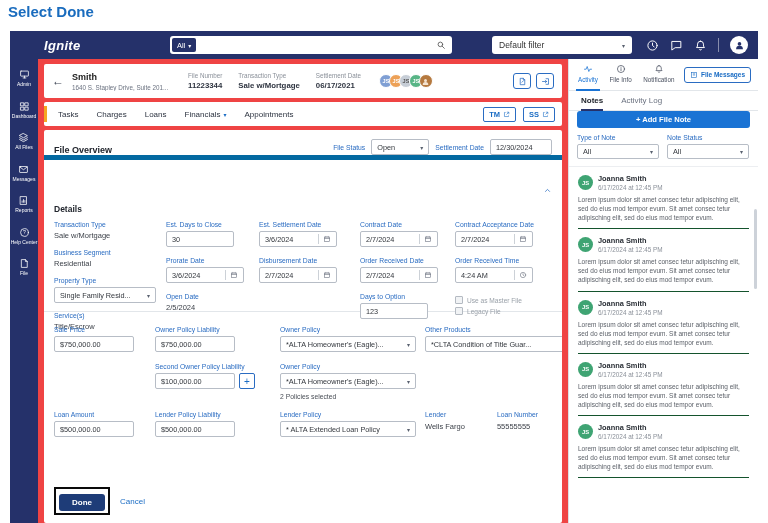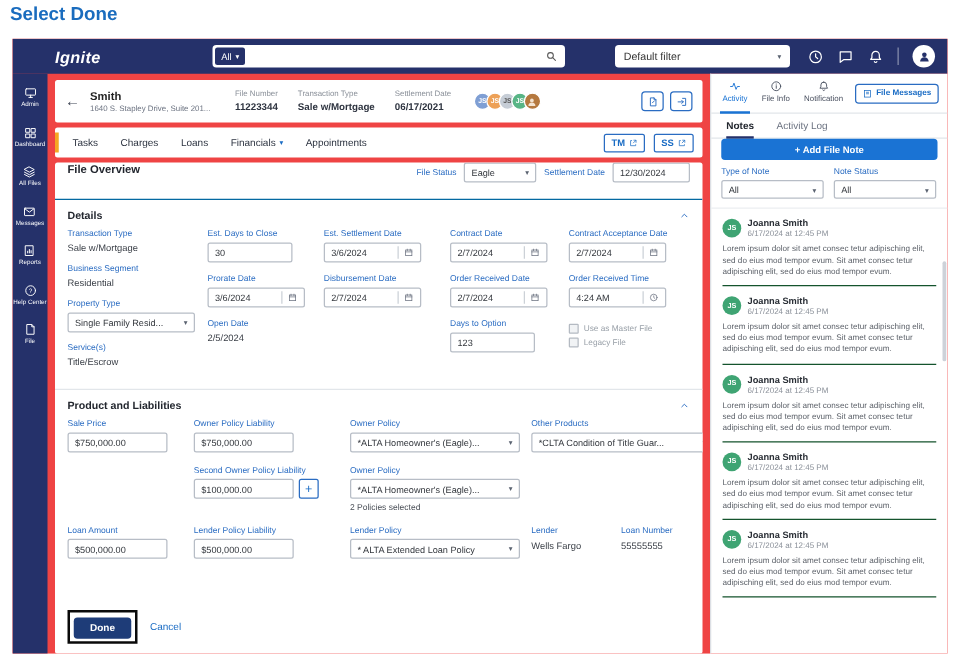--- a/index.html
+++ b/index.html
@@ -66,7 +66,7 @@
 
   
   .contentcard { margin-top:4px; background:#fff; border-radius:2px; flex:1; display:flex; flex-direction:column; overflow:hidden; }
-  .ovrow { height:30px; border-bottom:1px solid #0369a1; display:flex; align-items:flex-start; padding:0 10px; flex:none; }
+  .ovrow { height:30px; border-bottom:5px solid #0369a1; display:flex; align-items:flex-end; padding:0 10px; flex:none; }
   .ovtitle { font-size:9px; font-weight:bold; color:#22262e; }
   .ovctrls { margin-left:auto; display:flex; align-items:center; gap:6px; }
 

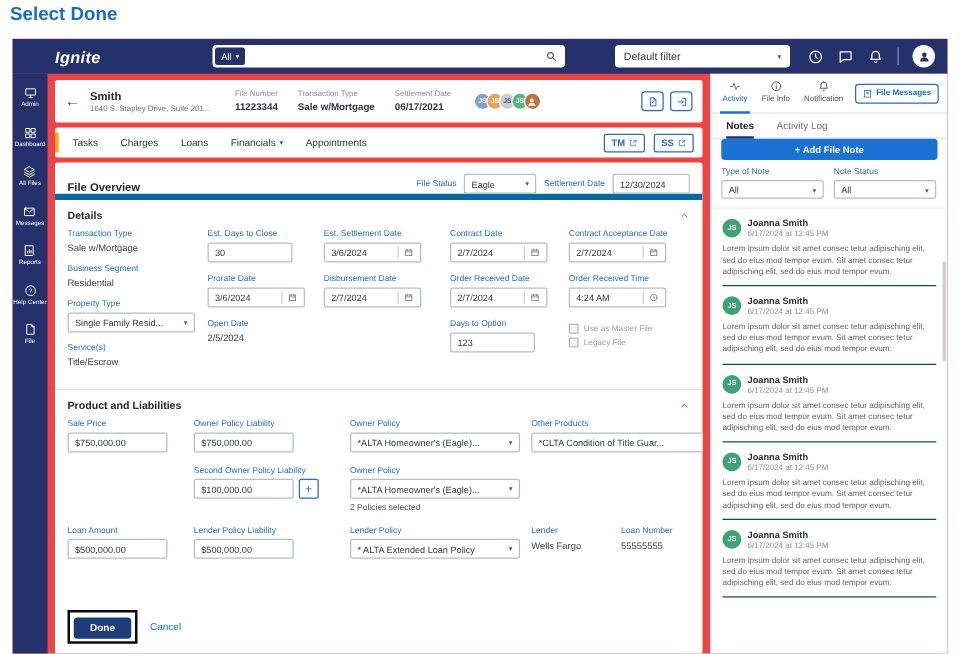--- a/index.html
+++ b/index.html
@@ -349,7 +349,7 @@
           <div class="ovctrls">
             <span class="lbl" style="margin:0">File Status</span>
             <div class="select w56">
-              <span class="grow">Eagle</span>
+              <span class="grow">Open</span>
               <span class="caret">▾</span>
             </div>
             <span class="lbl" style="margin:0">Settlement Date</span>

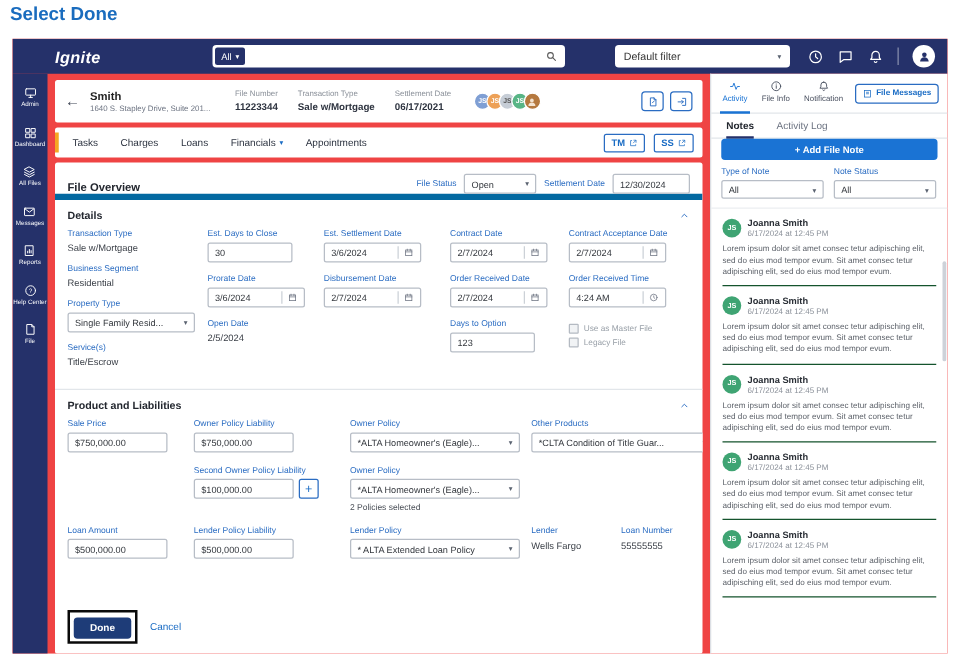--- a/index.html
+++ b/index.html
@@ -82,7 +82,7 @@
 
   .section { border-bottom:1px solid #e2e6ea; padding:7px 10px; flex:none; }
   .sechead { display:flex; align-items:center; justify-content:space-between; }
-  .sectitle { font-size:8.5px; font-weight:bold; color:#22262e; }
+  .sectitle { font-size:8.5px; font-weight:bold; color:#22262e;margin-top:37px; }
   .chev { cursor:pointer; }
   .chev svg { width:9px; height:9px; fill:none; stroke:#2a6cc2; stroke-width:2; stroke-linecap:round; stroke-linejoin:round; display:block; }
 

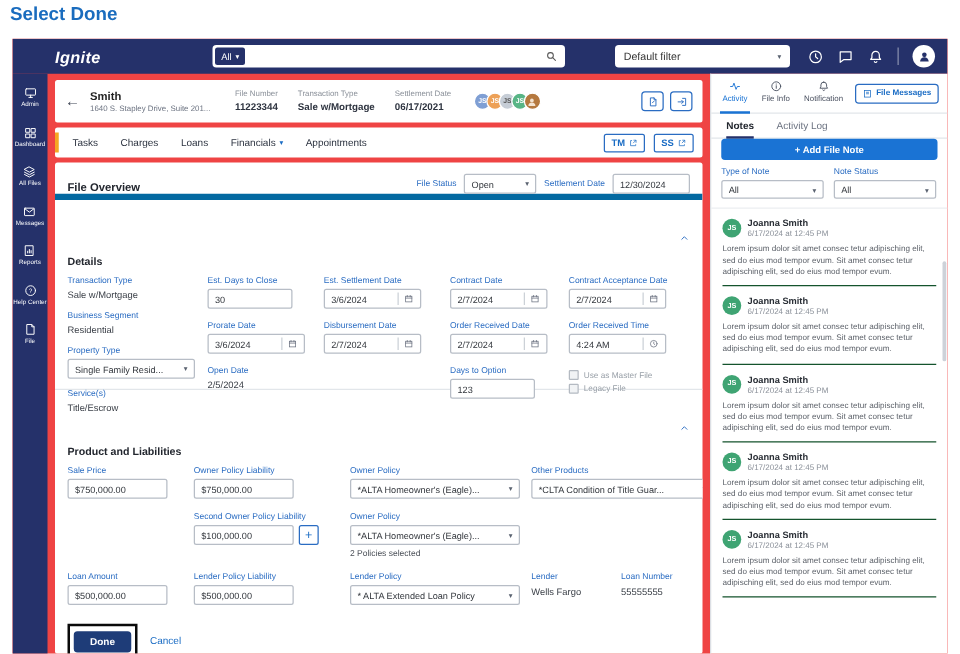--- a/index.html
+++ b/index.html
@@ -507,14 +507,6 @@
         </div>
 
         <div class="section" style="border-bottom:none; flex:1">
-          <div class="sechead">
-            <span class="sectitle">Product and Liabilities</span>
-            <span class="chev">
-                <svg viewBox="0 0 24 24">
-                  <path d="M6.5 14.5L12 9l5.5 5.5"></path>
-                </svg>
-              </span>
-          </div>
           <div class="prod-grid">
             <div>
               <div class="lbl">Sale Price</div>

